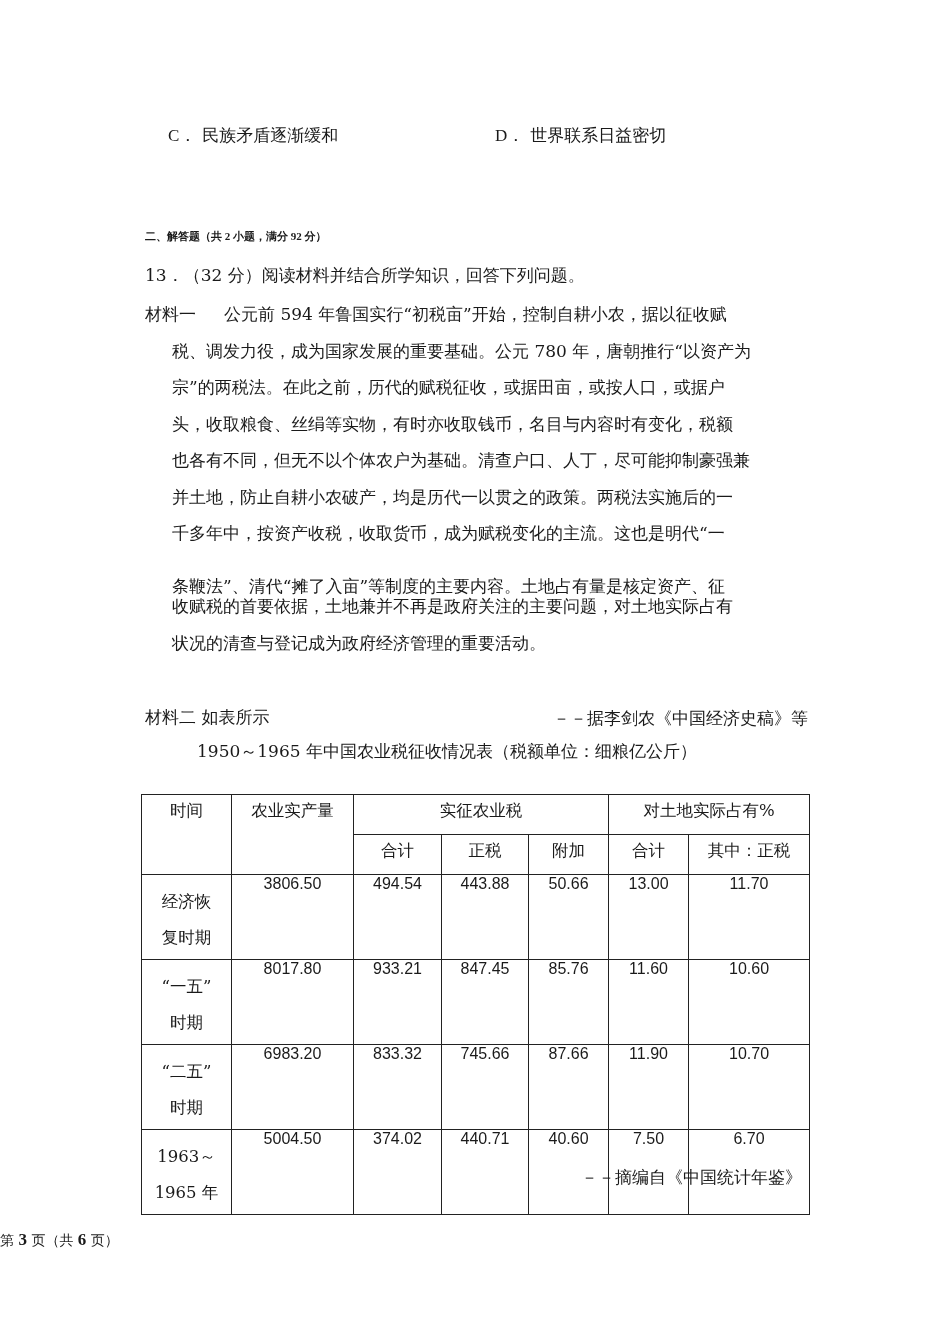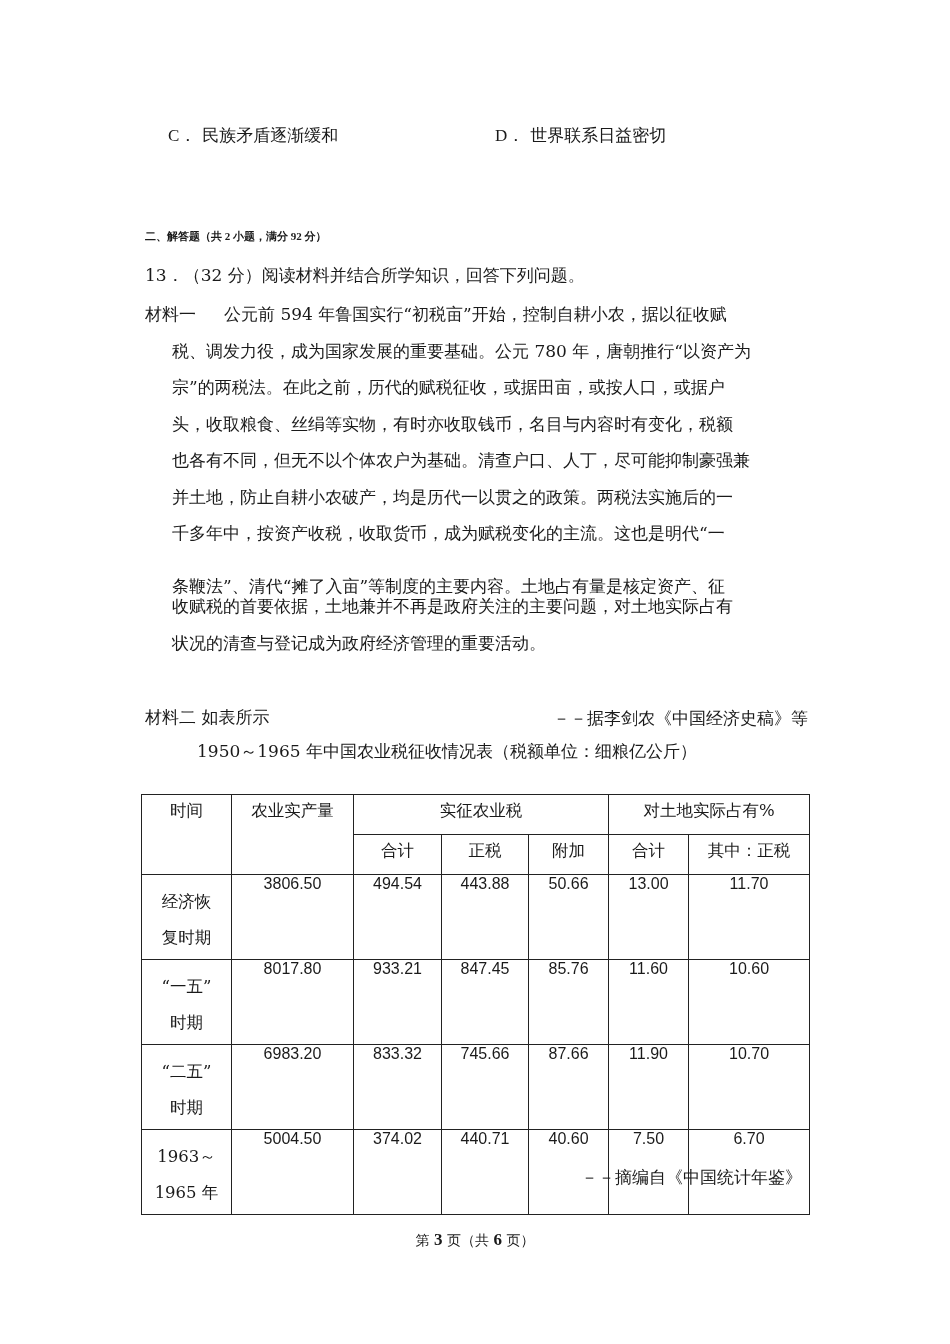--- a/index.html
+++ b/index.html
@@ -43,7 +43,7 @@
     table.data .period { line-height: 36px; padding-top: 9px; }
     table.data tr.body-row td { height: 75px; }
     .source2 { right: 148px; top: 1166px; }
-    .footer { left: 0; width: 950px; text-align: center; top: 1230px; font-size: 14px; }
+    .footer { left: 0; width: 950px; top: 1230px; font-size: 14px; }
     .footer b { font-family: "Liberation Serif", serif; font-size: 17px; }
   </style>
 </head>

